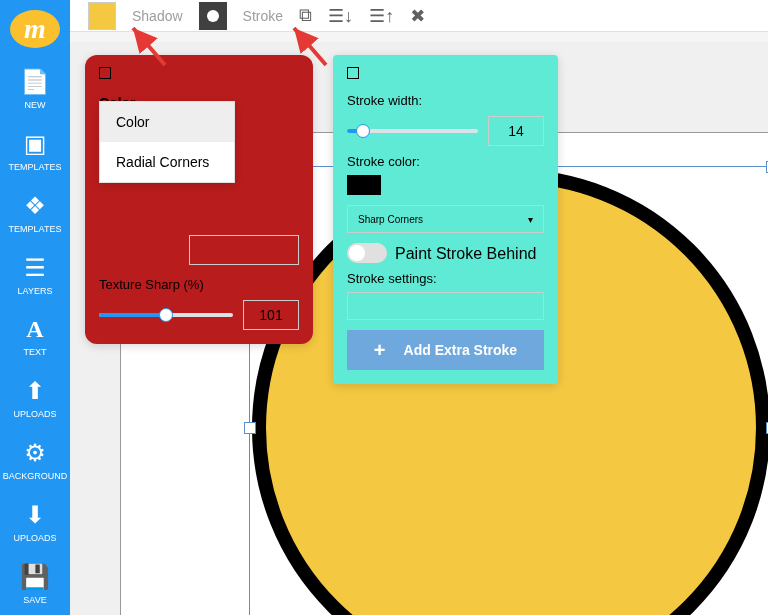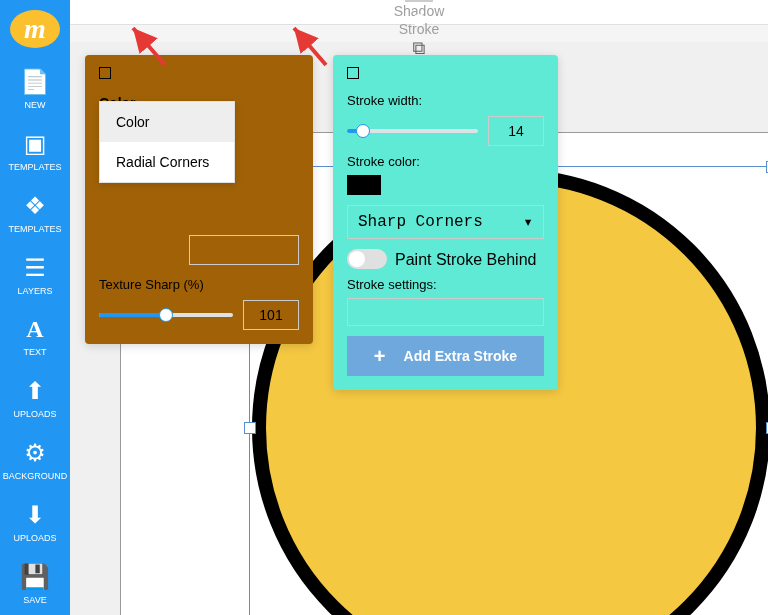--- a/index.html
+++ b/index.html
@@ -55,15 +55,14 @@
       left: 70px;
       top: 0;
       right: 0;
-      height: 25px;
-      background: white;
-      display: flex;
-      align-items: center;
-      gap: 1px;
+      height: 32px;
+      background: white;
+      display: flex;
+      align-items: center;
+      gap: 16px;
       padding: 0 18px;
       border-bottom: 1px solid #e0e0e0;
       z-index: 4;
-      flex-direction: column;
     }
     .fill-swatch {
       width: 28px;

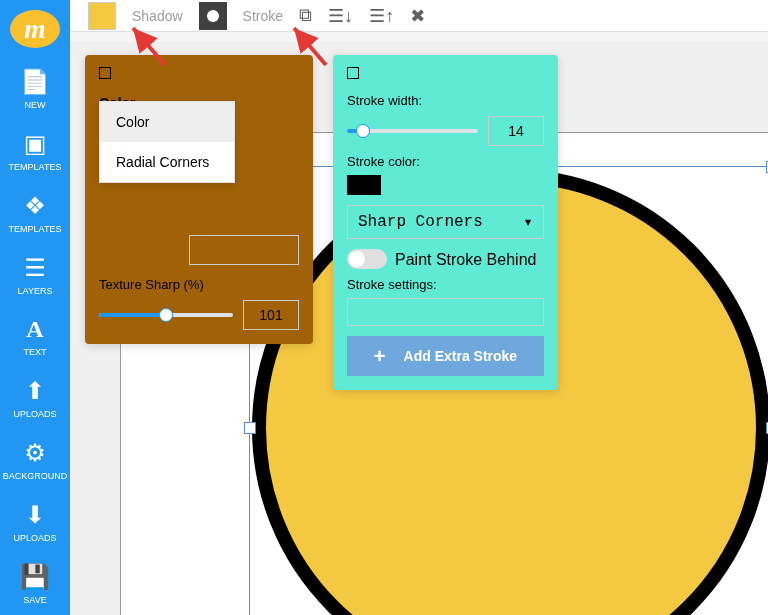--- a/index.html
+++ b/index.html
@@ -147,8 +147,8 @@
       left: 85px;
       top: 55px;
       width: 228px;
-      background: #a16207;
-      border-radius: 4px;
+      background: #b91c1c;
+      border-radius: 12px;
       box-shadow: 0 2px 10px rgba(0,0,0,0.15);
       padding: 14px;
       z-index: 10;

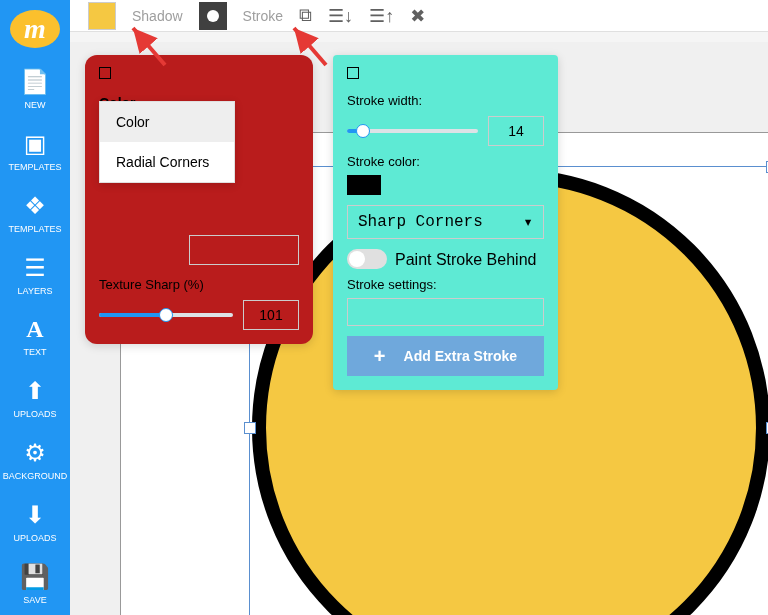--- a/index.html
+++ b/index.html
@@ -254,15 +254,14 @@
     }
     .select-row {
       border: 1px solid #ccc;
-      height: 34px;
+      height: 28px;
       display: flex;
       align-items: center;
       justify-content: space-between;
       padding: 0 10px;
-      font-size: 16px;
+      font-size: 10px;
       margin-bottom: 10px;
       cursor: pointer;
-      font-family: Liberation Mono, monospace;
     }
     .toggle-row {
       display: flex;

